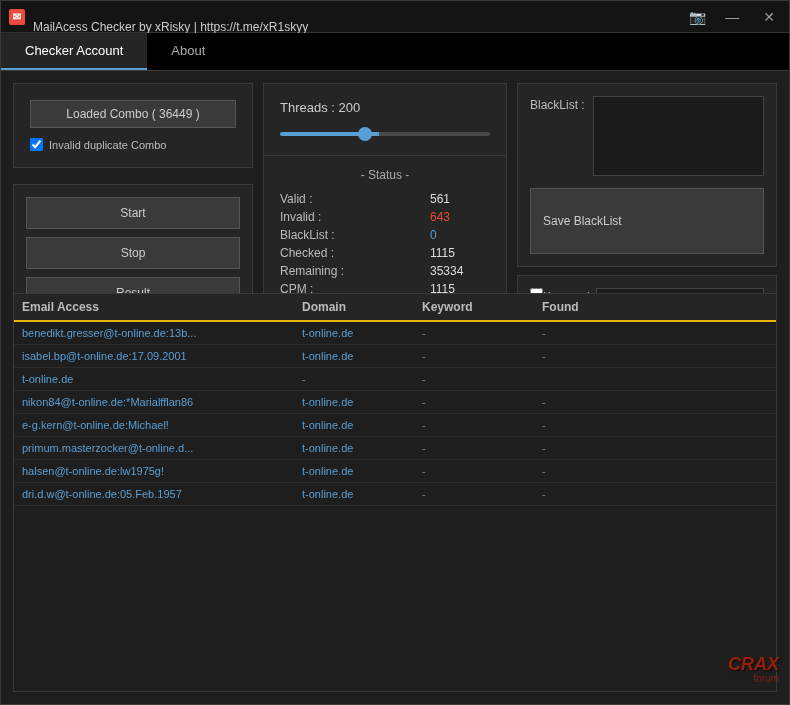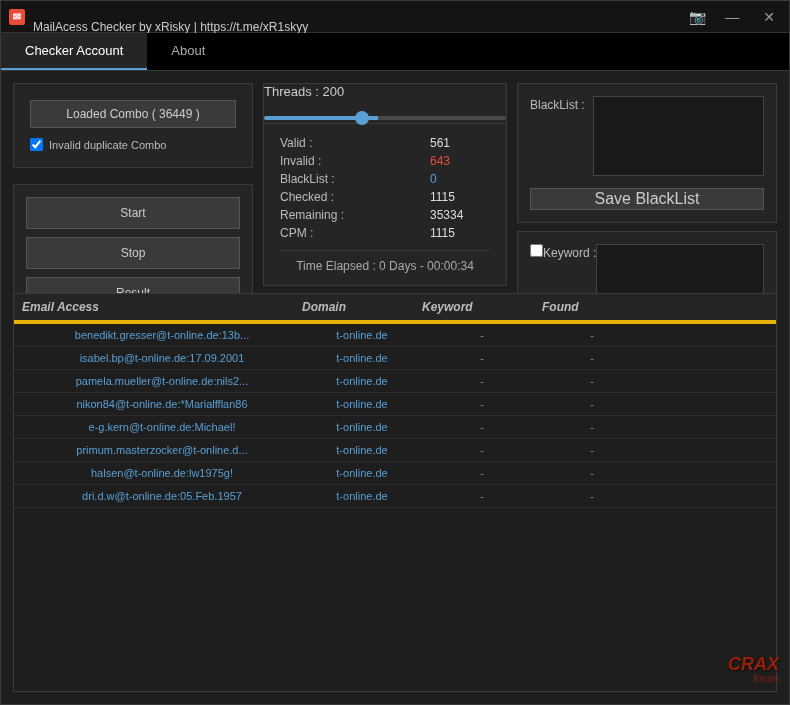--- a/index.html
+++ b/index.html
@@ -203,6 +203,7 @@
       background: #252525;
       border: 1px solid #3a3a3a;
       border-bottom: none;
+      padding: 16px;
       height: 100px;
     }
 

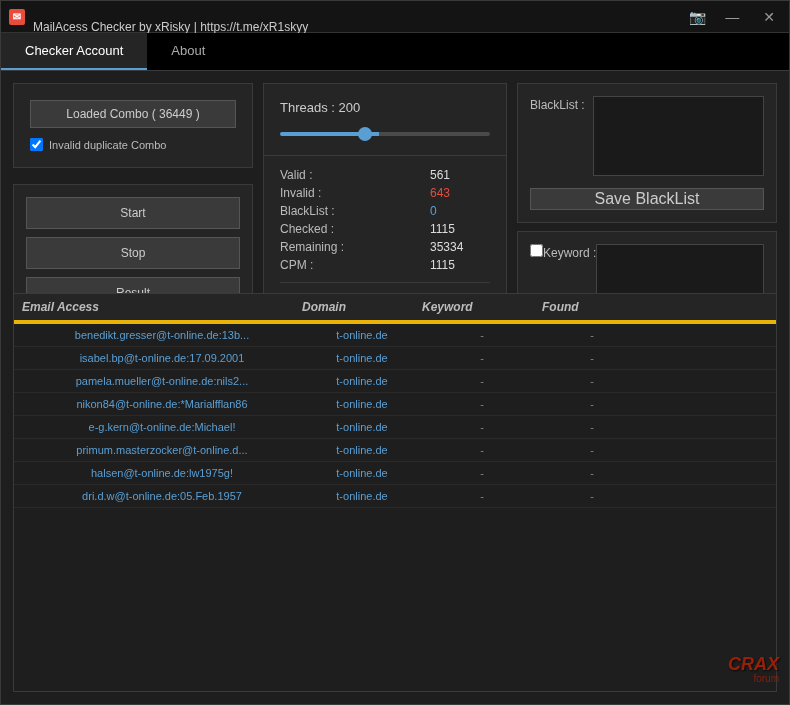--- a/index.html
+++ b/index.html
@@ -471,6 +471,7 @@
         </div>
 
         <div class="status-panel">
+          <div class="status-title">- Status -</div>
           <div class="status-row">
             <span class="status-label">Valid :</span>
             <span class="status-value">561</span>

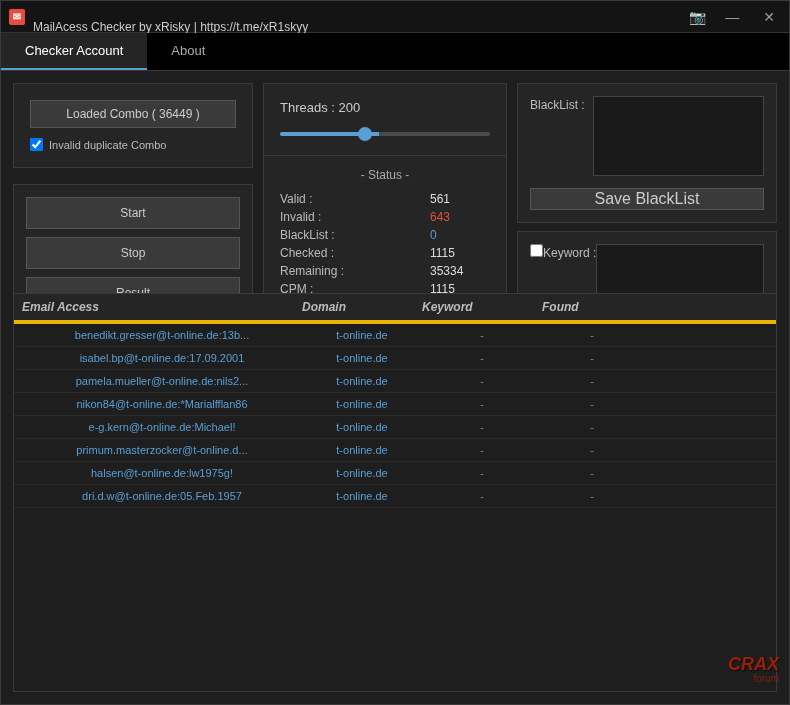--- a/index.html
+++ b/index.html
@@ -317,10 +317,10 @@
       background: #3a3a3a;
       border: 1px solid #555;
       color: #ccc;
-      padding: 1px 12px;
-      cursor: pointer;
-      font-size: 16px;
-      text-align: center;
+      padding: 25px 12px;
+      cursor: pointer;
+      font-size: 12px;
+      text-align: left;
       width: 100%;
       margin-top: 6px;
     }

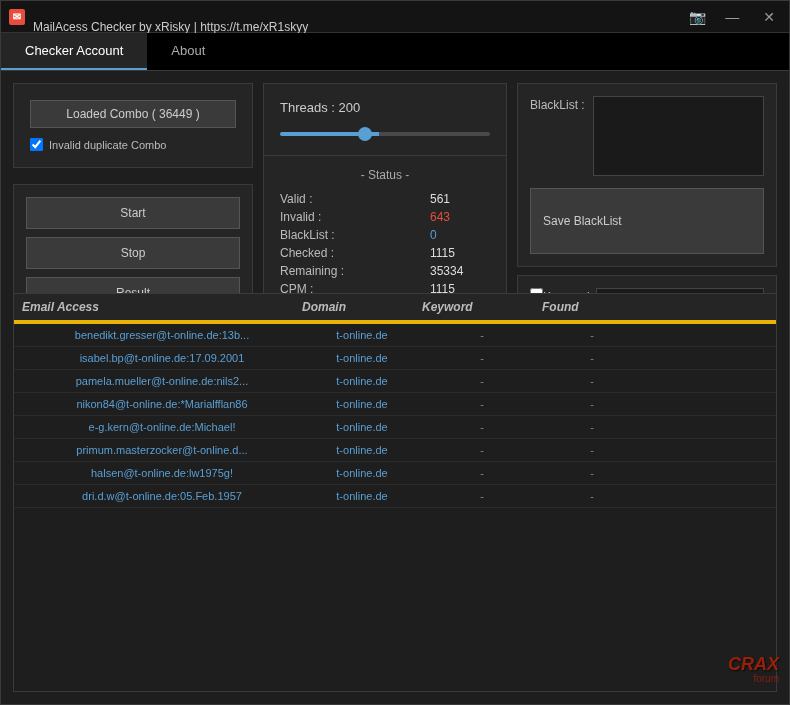--- a/index.html
+++ b/index.html
@@ -351,9 +351,8 @@
       display: grid;
       grid-template-columns: 280px 120px 120px 100px 20px;
       background: #252525;
-      border-bottom: 4px solid #eab308;
+      border-bottom: 2px solid #eab308;
       padding: 6px 8px;
-      font-style: italic;
     }
 
     .table-header-cell {

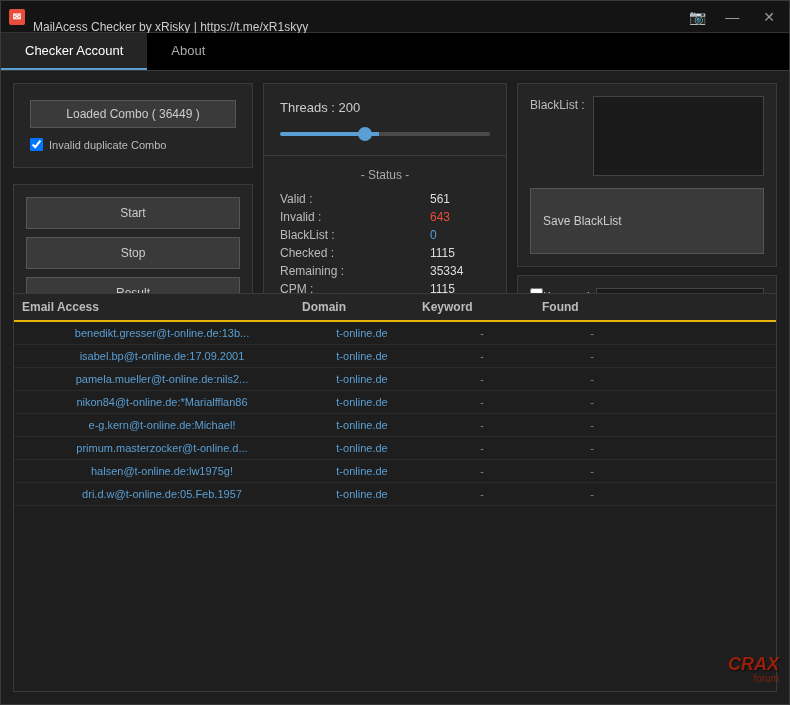--- a/index.html
+++ b/index.html
@@ -379,7 +379,6 @@
       overflow: hidden;
       text-overflow: ellipsis;
       white-space: nowrap;
-      text-align: center;
     }
 
     .table-cell.domain { color: #5a9fd4; }

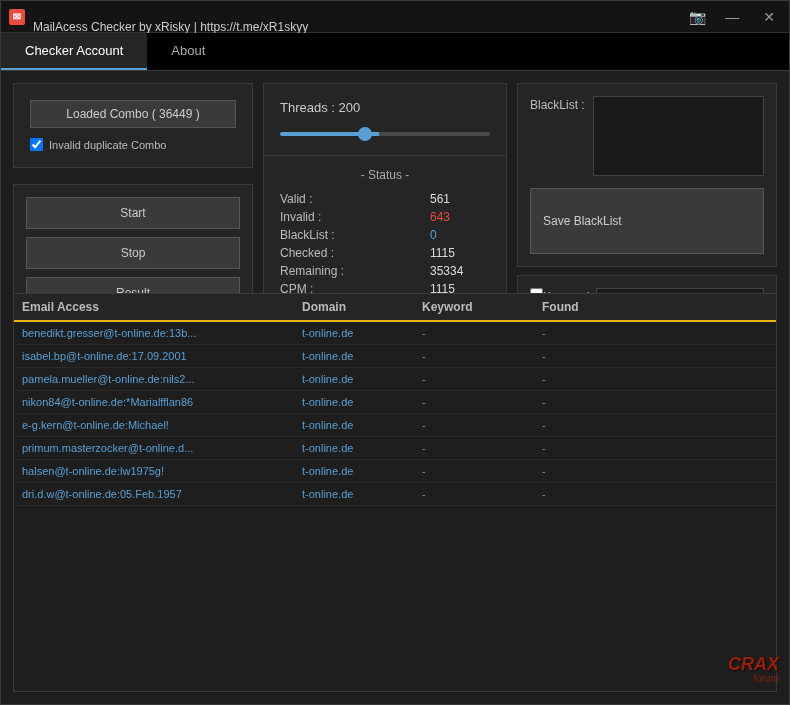--- a/index.html
+++ b/index.html
@@ -541,7 +541,6 @@
       <div class="table-cell dash">-</div>
     </div>
           <div class="table-row">
-      <div class="table-cell">pamela.mueller@t-online.de:nils2...</div>
       <div class="table-cell domain">t-online.de</div>
       <div class="table-cell dash">-</div>
       <div class="table-cell dash">-</div>

